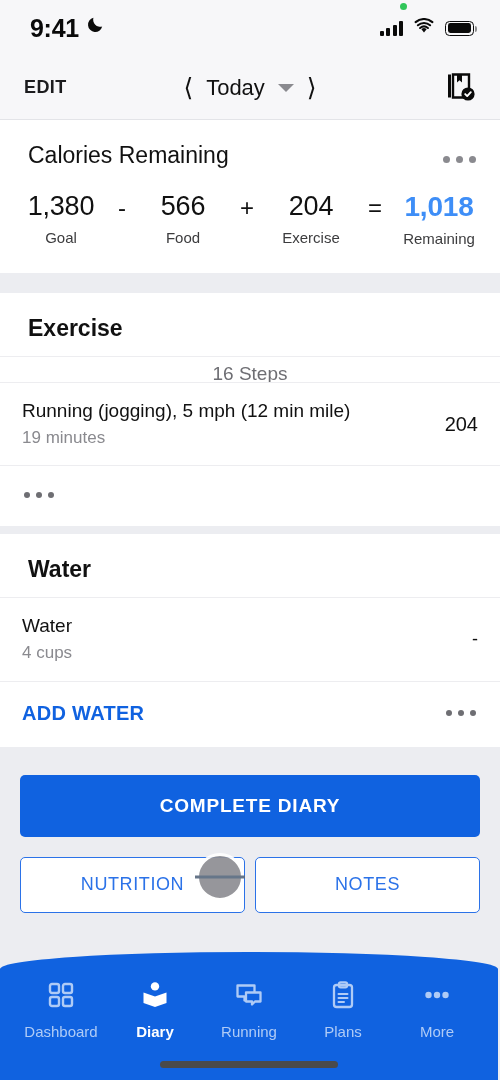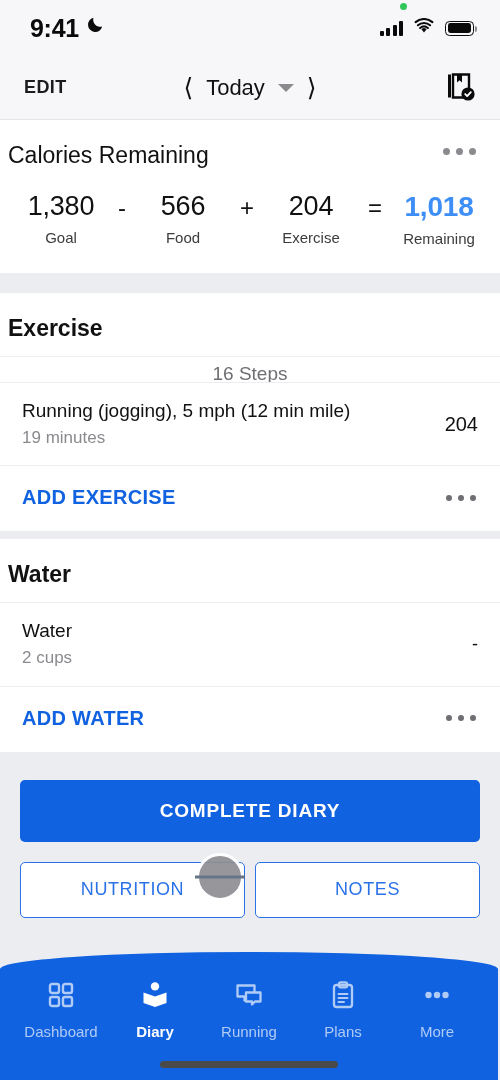--- a/index.html
+++ b/index.html
@@ -73,8 +73,8 @@
   .thin-gap{ height:8px; background:#ECEDF1; }
 
   .card-head{
-    display:flex; align-items:flex-start; justify-content:space-between;
-    padding:22px 22px 14px 8px;
+    display:flex; align-items:flex-end; justify-content:space-between;
+    padding:22px 22px 14px 28px;
   }
   .card-title{ font-size:23px; color:#111; font-weight:400; }
   .card-title.bold{ font-weight:700; font-size:23px; }

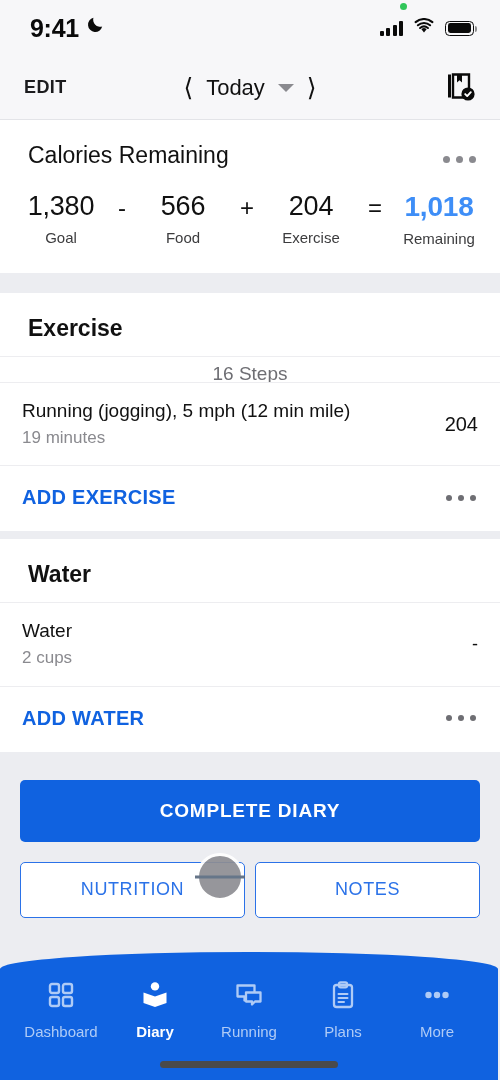--- a/index.html
+++ b/index.html
@@ -276,7 +276,6 @@
       <span class="row-val">204</span>
     </div>
     <div class="add-row">
-      <button class="add-link">ADD EXERCISE</button>
       <span class="dots small">
           <i></i>
           <i></i>

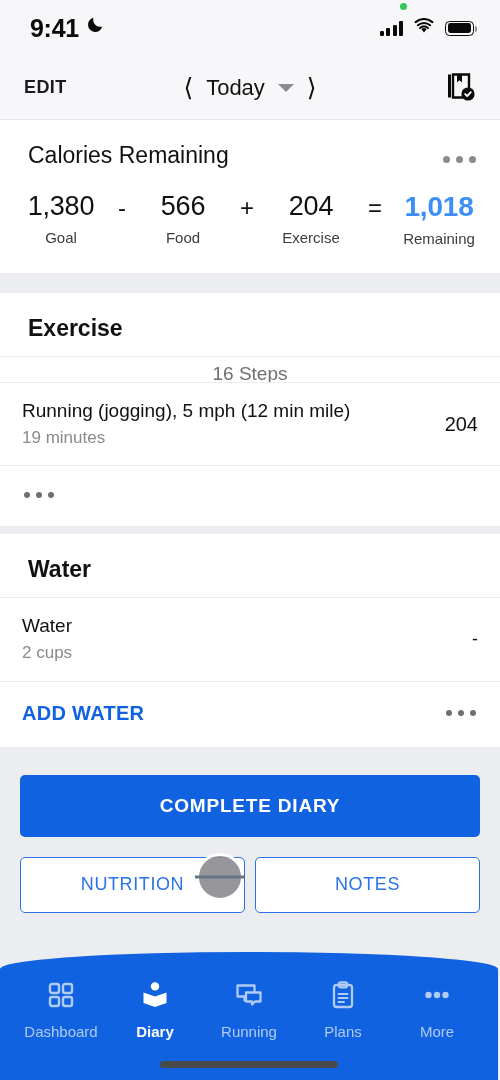--- a/index.html
+++ b/index.html
@@ -293,7 +293,7 @@
     <div class="row">
       <div class="row-main">
         <span class="row-t1">Water</span>
-        <span class="row-t2">2 cups</span>
+        <span class="row-t2">4 cups</span>
       </div>
       <span class="row-val dash">-</span>
     </div>

